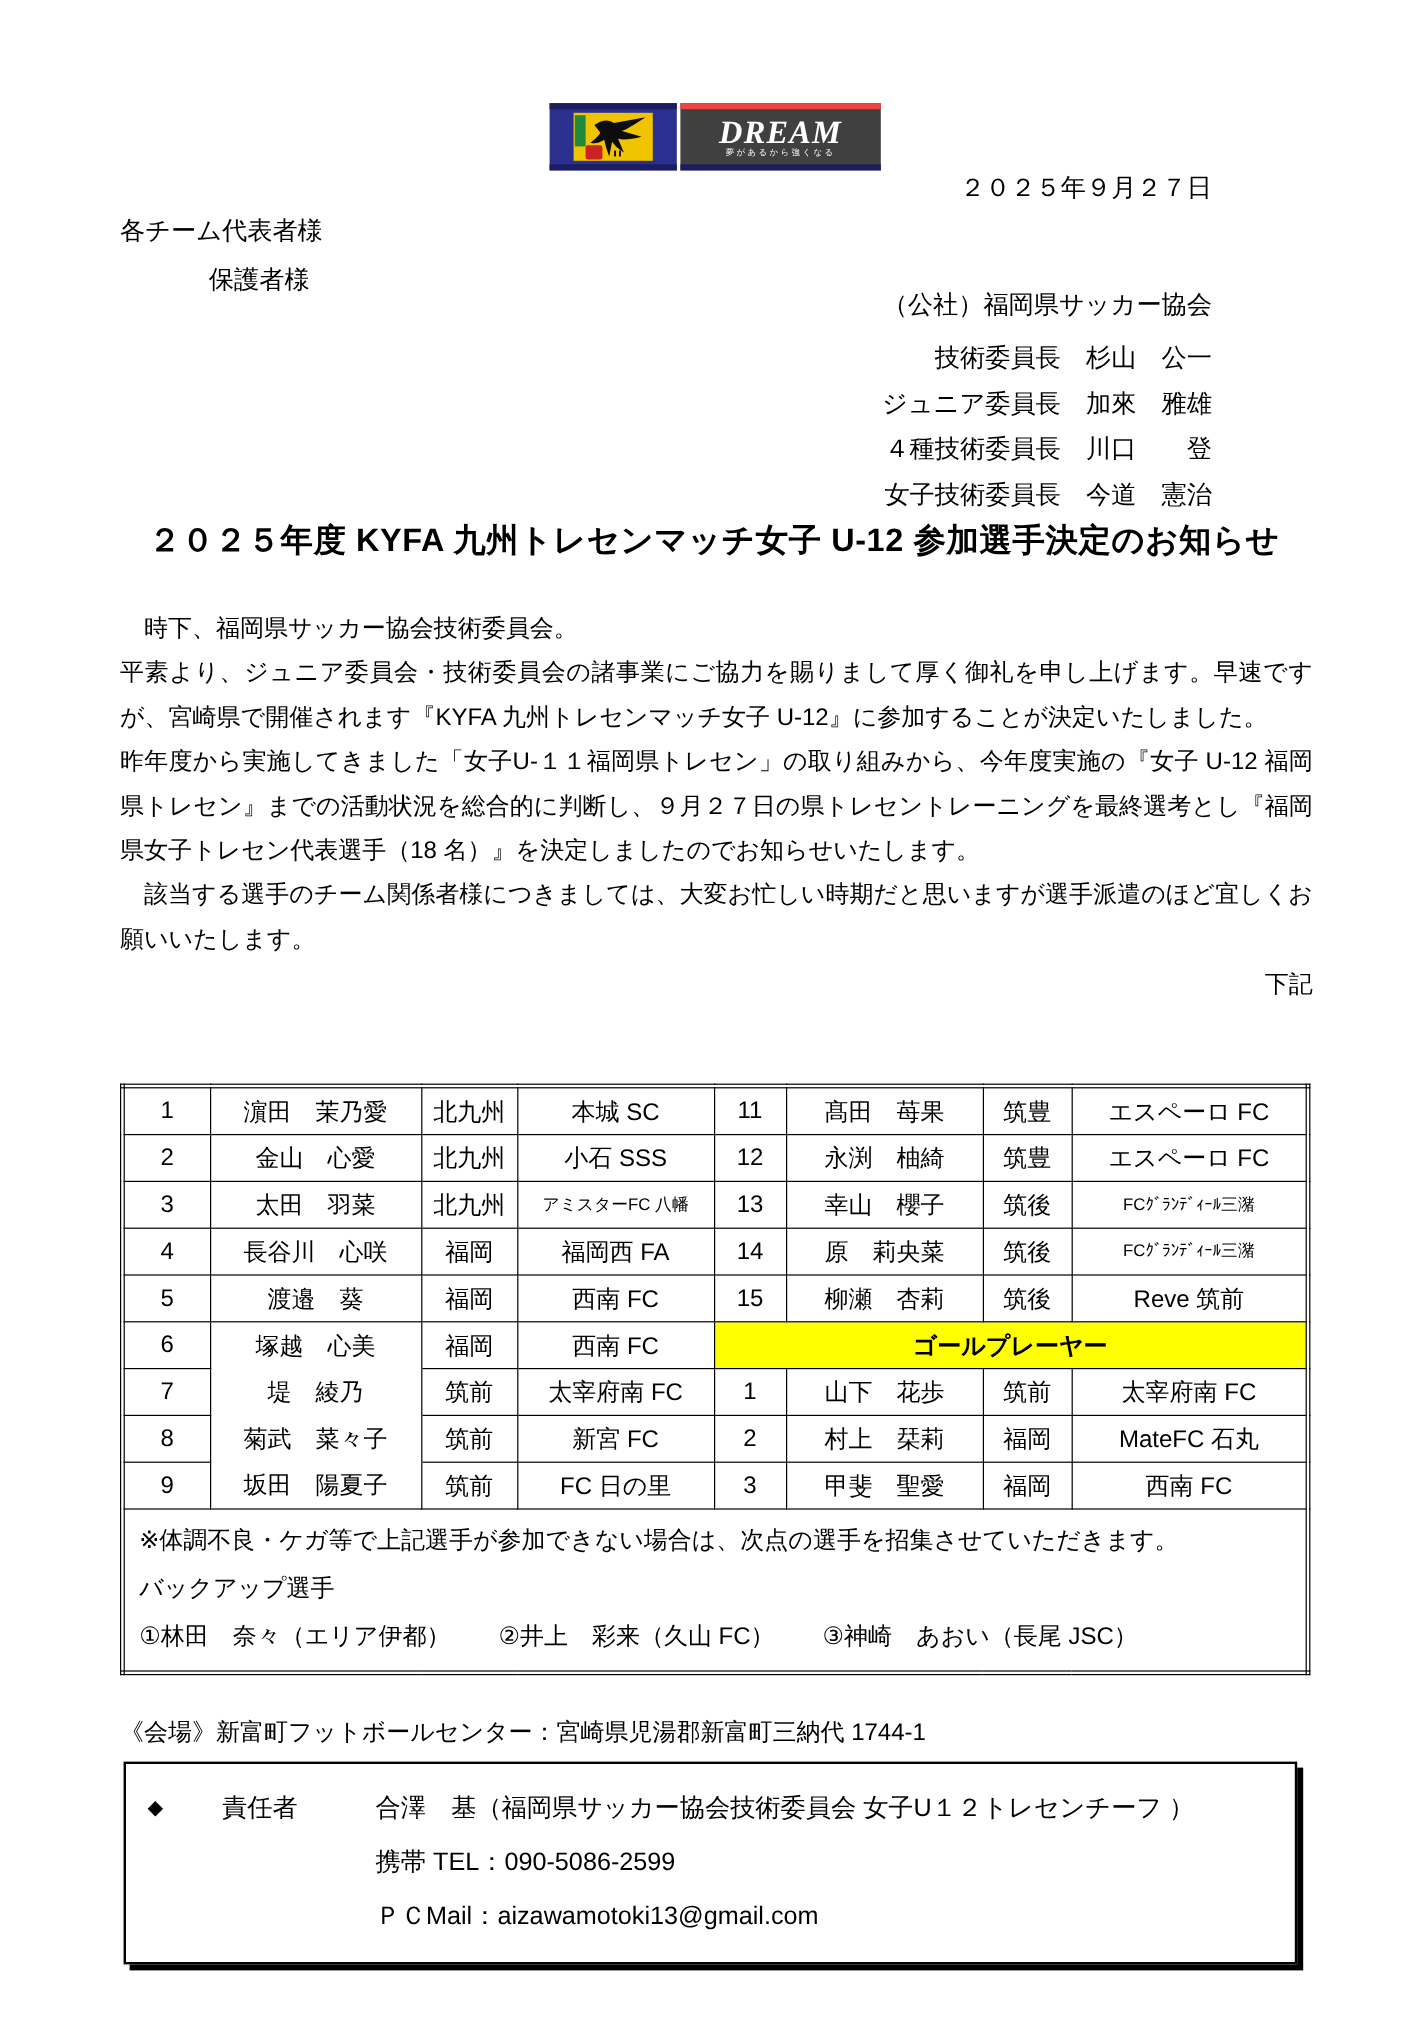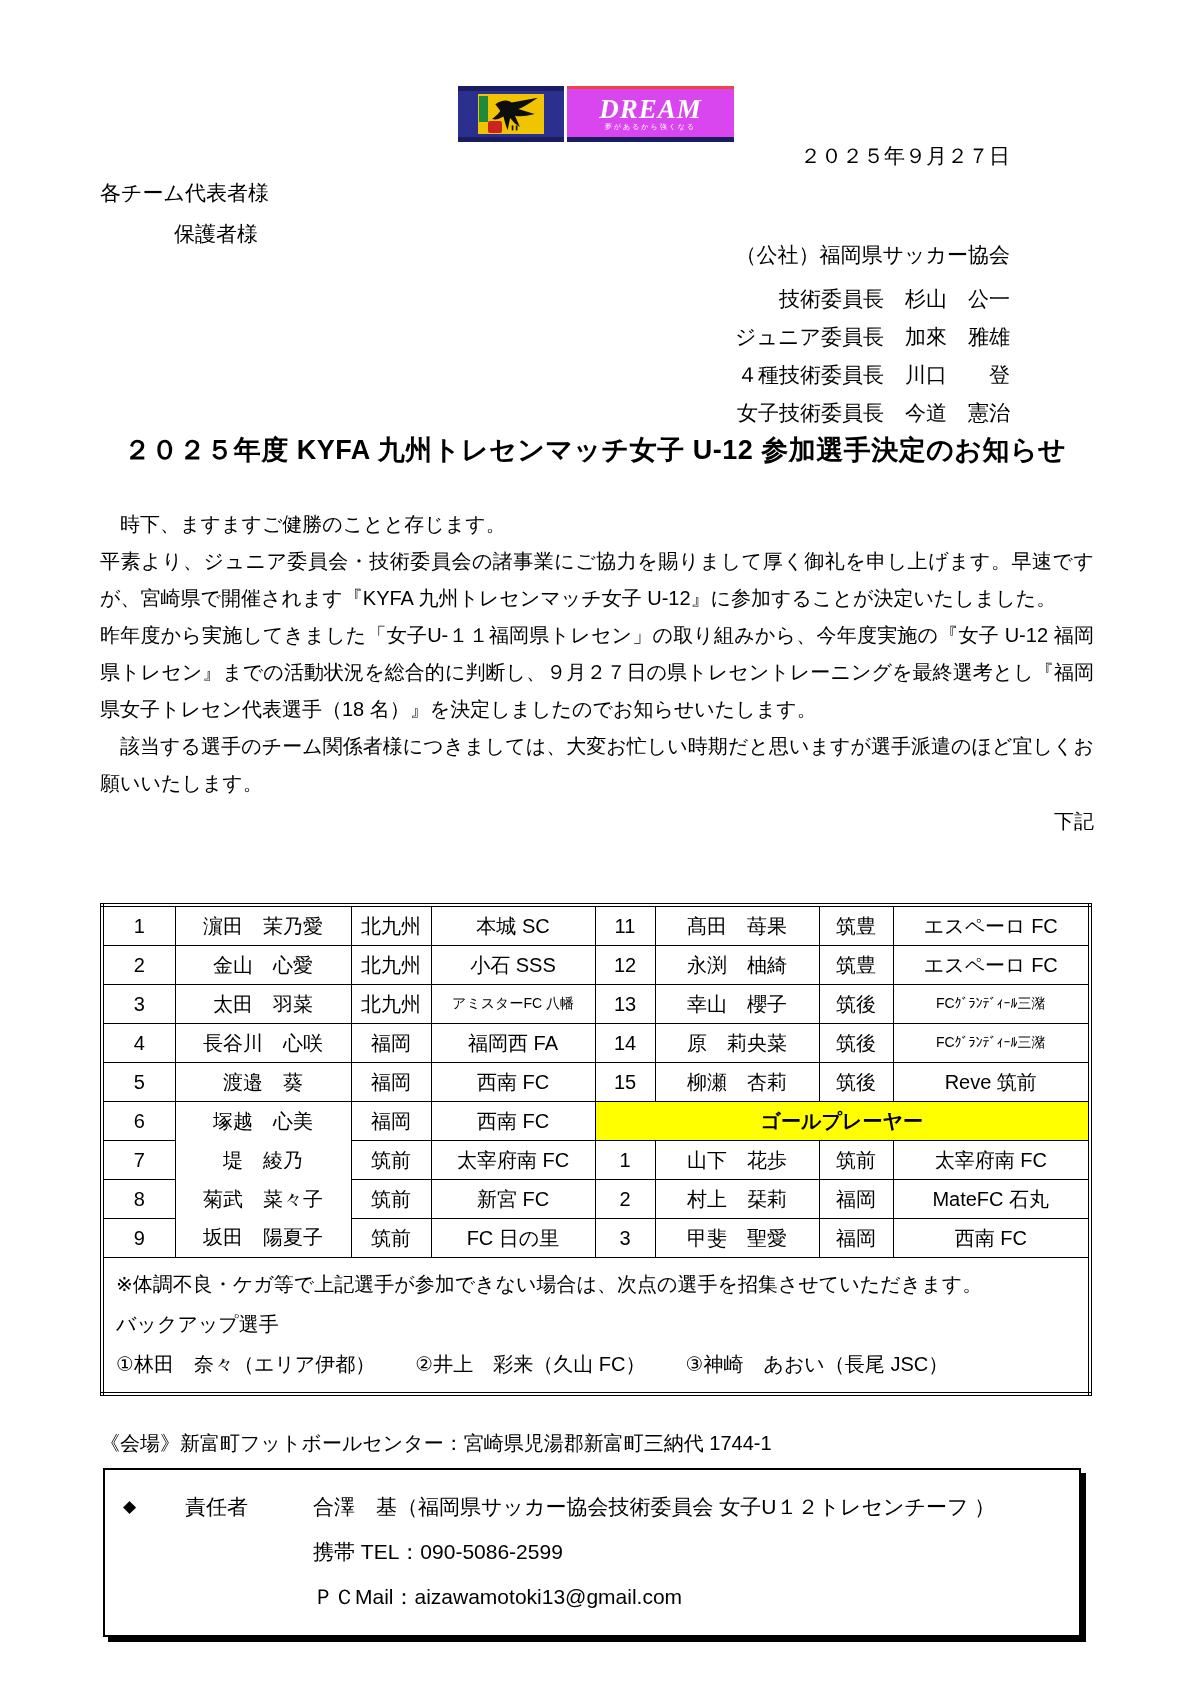--- a/index.html
+++ b/index.html
@@ -15,7 +15,7 @@
   .green-mark{position:absolute;left:1px;top:2px;width:9px;height:26px;background:#1f8a3c;}
   .red-mark{position:absolute;left:10px;bottom:1px;width:14px;height:12px;background:#cc2222;border-radius:2px;}
   .bird{width:52px;height:36px;margin-left:8px;}
-  .logo-right{flex:1;background:#d946ef;border-top:3px solid #ef4444;border-bottom:5px solid #1a1d60;
+  .logo-right{flex:1;background:#404040;border-top:5px solid #ef4444;border-bottom:5px solid #1a1d60;
     box-sizing:border-box;display:flex;flex-direction:column;align-items:center;justify-content:center;}
   .brand{font-family:"Liberation Serif","DejaVu Serif",serif;font-style:italic;font-weight:bold;
     color:#fff;font-size:27px;line-height:26px;letter-spacing:1px;}

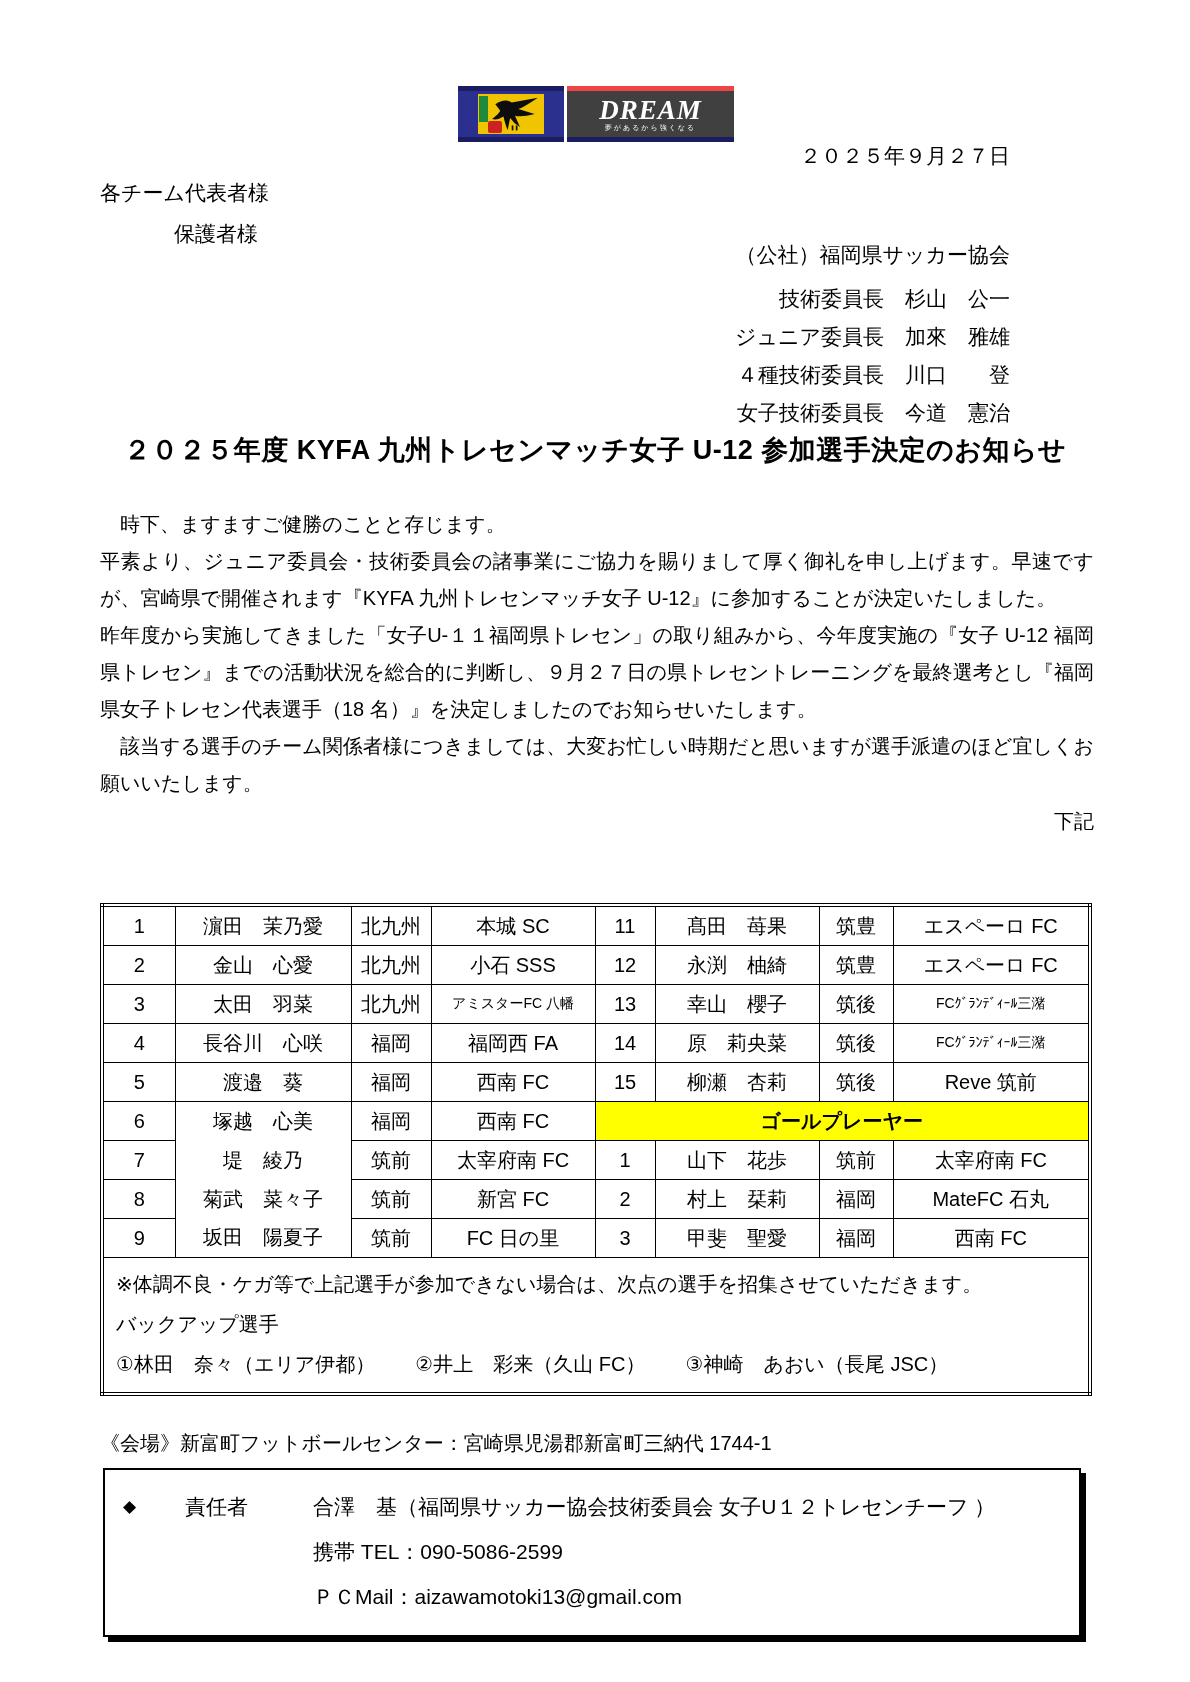--- a/index.html
+++ b/index.html
@@ -93,7 +93,7 @@
 
 <div class="body-text">
   <div id="paragraphs">
-      <div>　時下、ますますご健勝のことと存じます。</div>
+      <div>　時下、福岡県サッカー協会技術委員会。</div>
       <div>平素より、ジュニア委員会・技術委員会の諸事業にご協力を賜りまして厚く御礼を申し上げます。早速ですが、宮崎県で開催されます『KYFA 九州トレセンマッチ女子 U-12』に参加することが決定いたしました。</div>
       <div>昨年度から実施してきました「女子U-１１福岡県トレセン」の取り組みから、今年度実施の『女子 U-12 福岡県トレセン』までの活動状況を総合的に判断し、９月２７日の県トレセントレーニングを最終選考とし『福岡県女子トレセン代表選手（18 名）』を決定しましたのでお知らせいたします。</div>
       <div>　該当する選手のチーム関係者様につきましては、大変お忙しい時期だと思いますが選手派遣のほど宜しくお願いいたします。</div>

